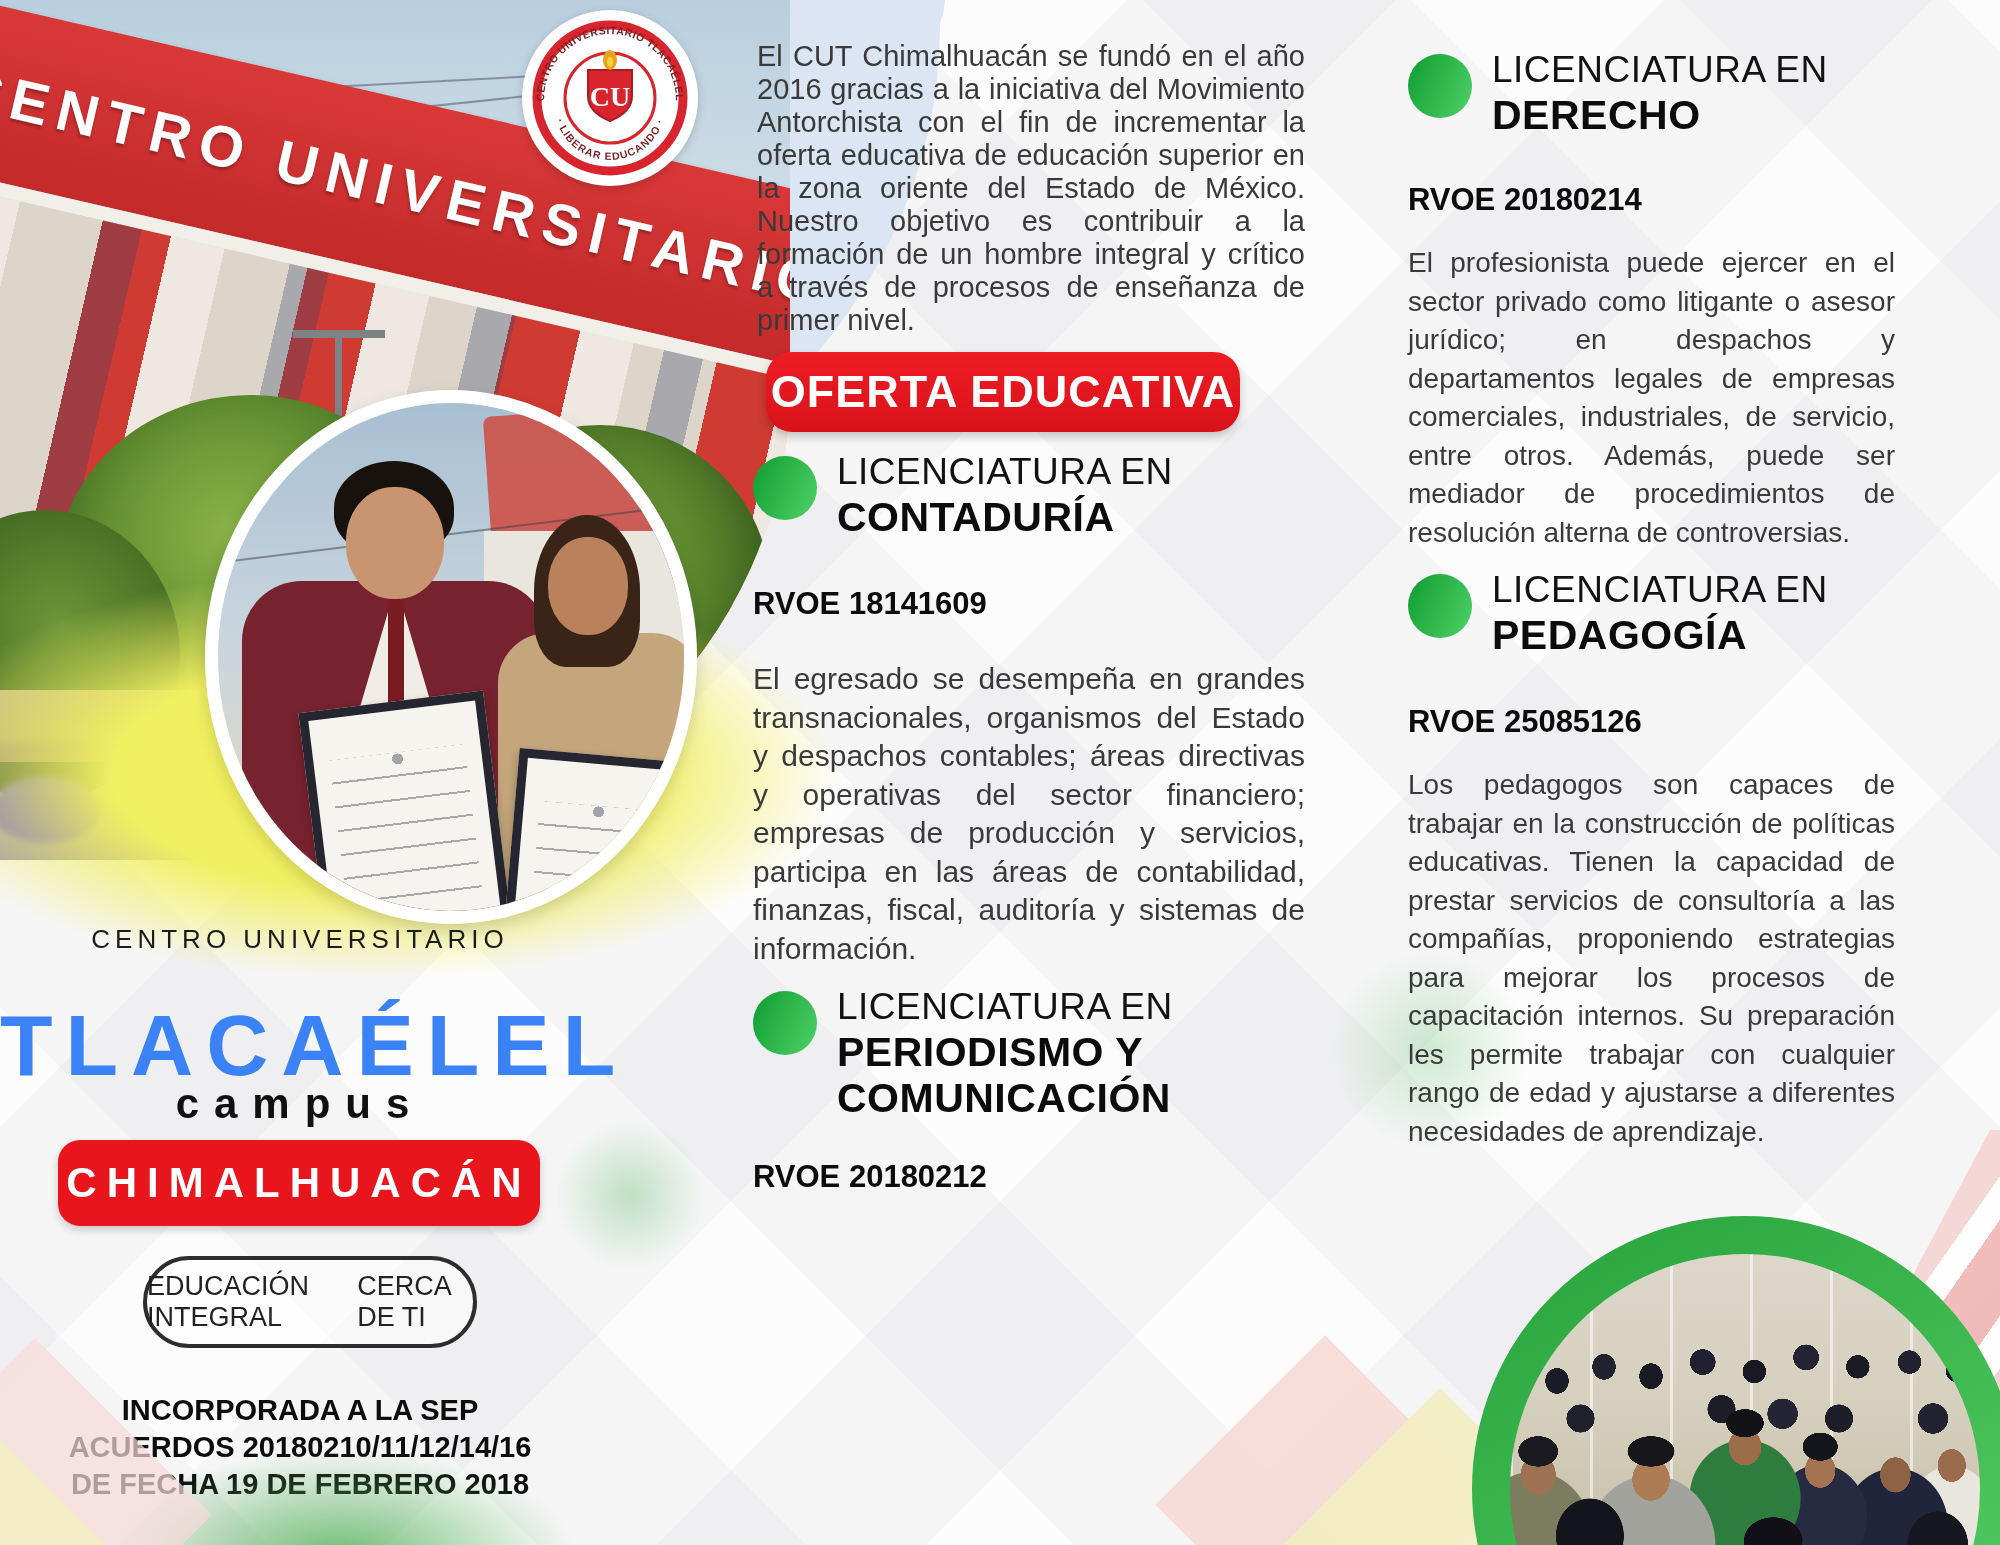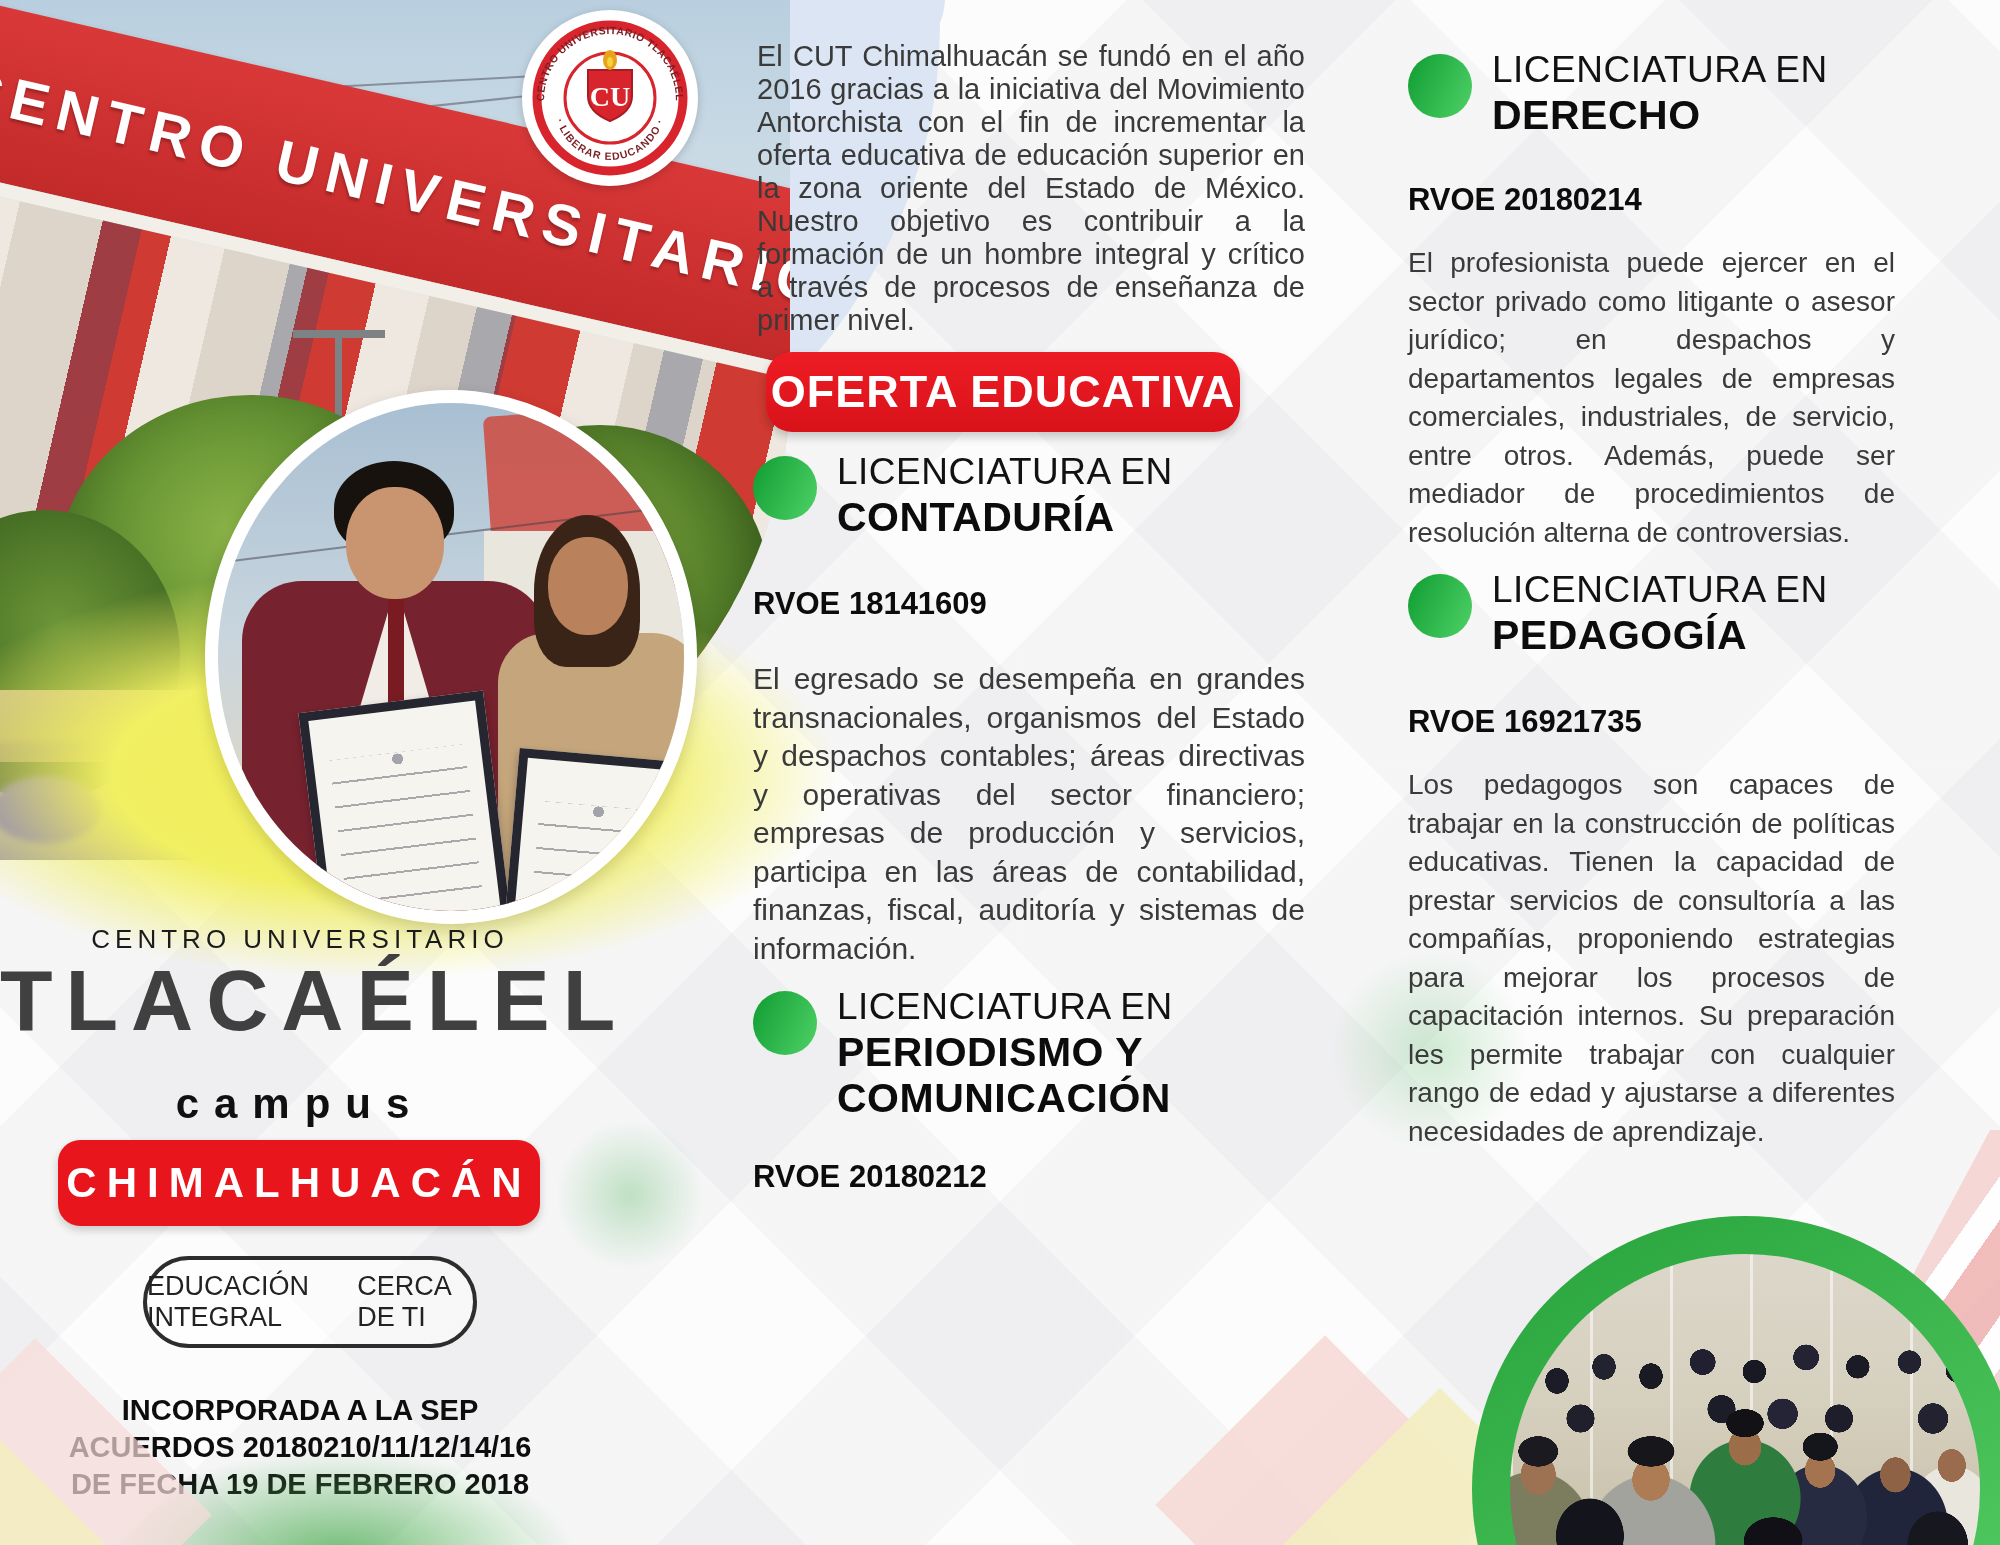--- a/index.html
+++ b/index.html
@@ -338,7 +338,7 @@
       <span class="ht">LICENCIATURA EN</span>
       <span class="hb">PEDAGOGÍA</span>
     </h3>
-    <div class="rvoe">RVOE 16921735</div>
+    <div class="rvoe">RVOE 25085126</div>
     <p class="body">Los pedagogos son capaces de trabajar en la construcción de políticas educativas. Tienen la capacidad de prestar servicios de consultoría a las compañías, proponiendo estrategias para mejorar los procesos de capacitación internos. Su preparación les permite trabajar con cualquier rango de edad y ajustarse a diferentes necesidades de aprendizaje.</p>
   </article>
 </div>

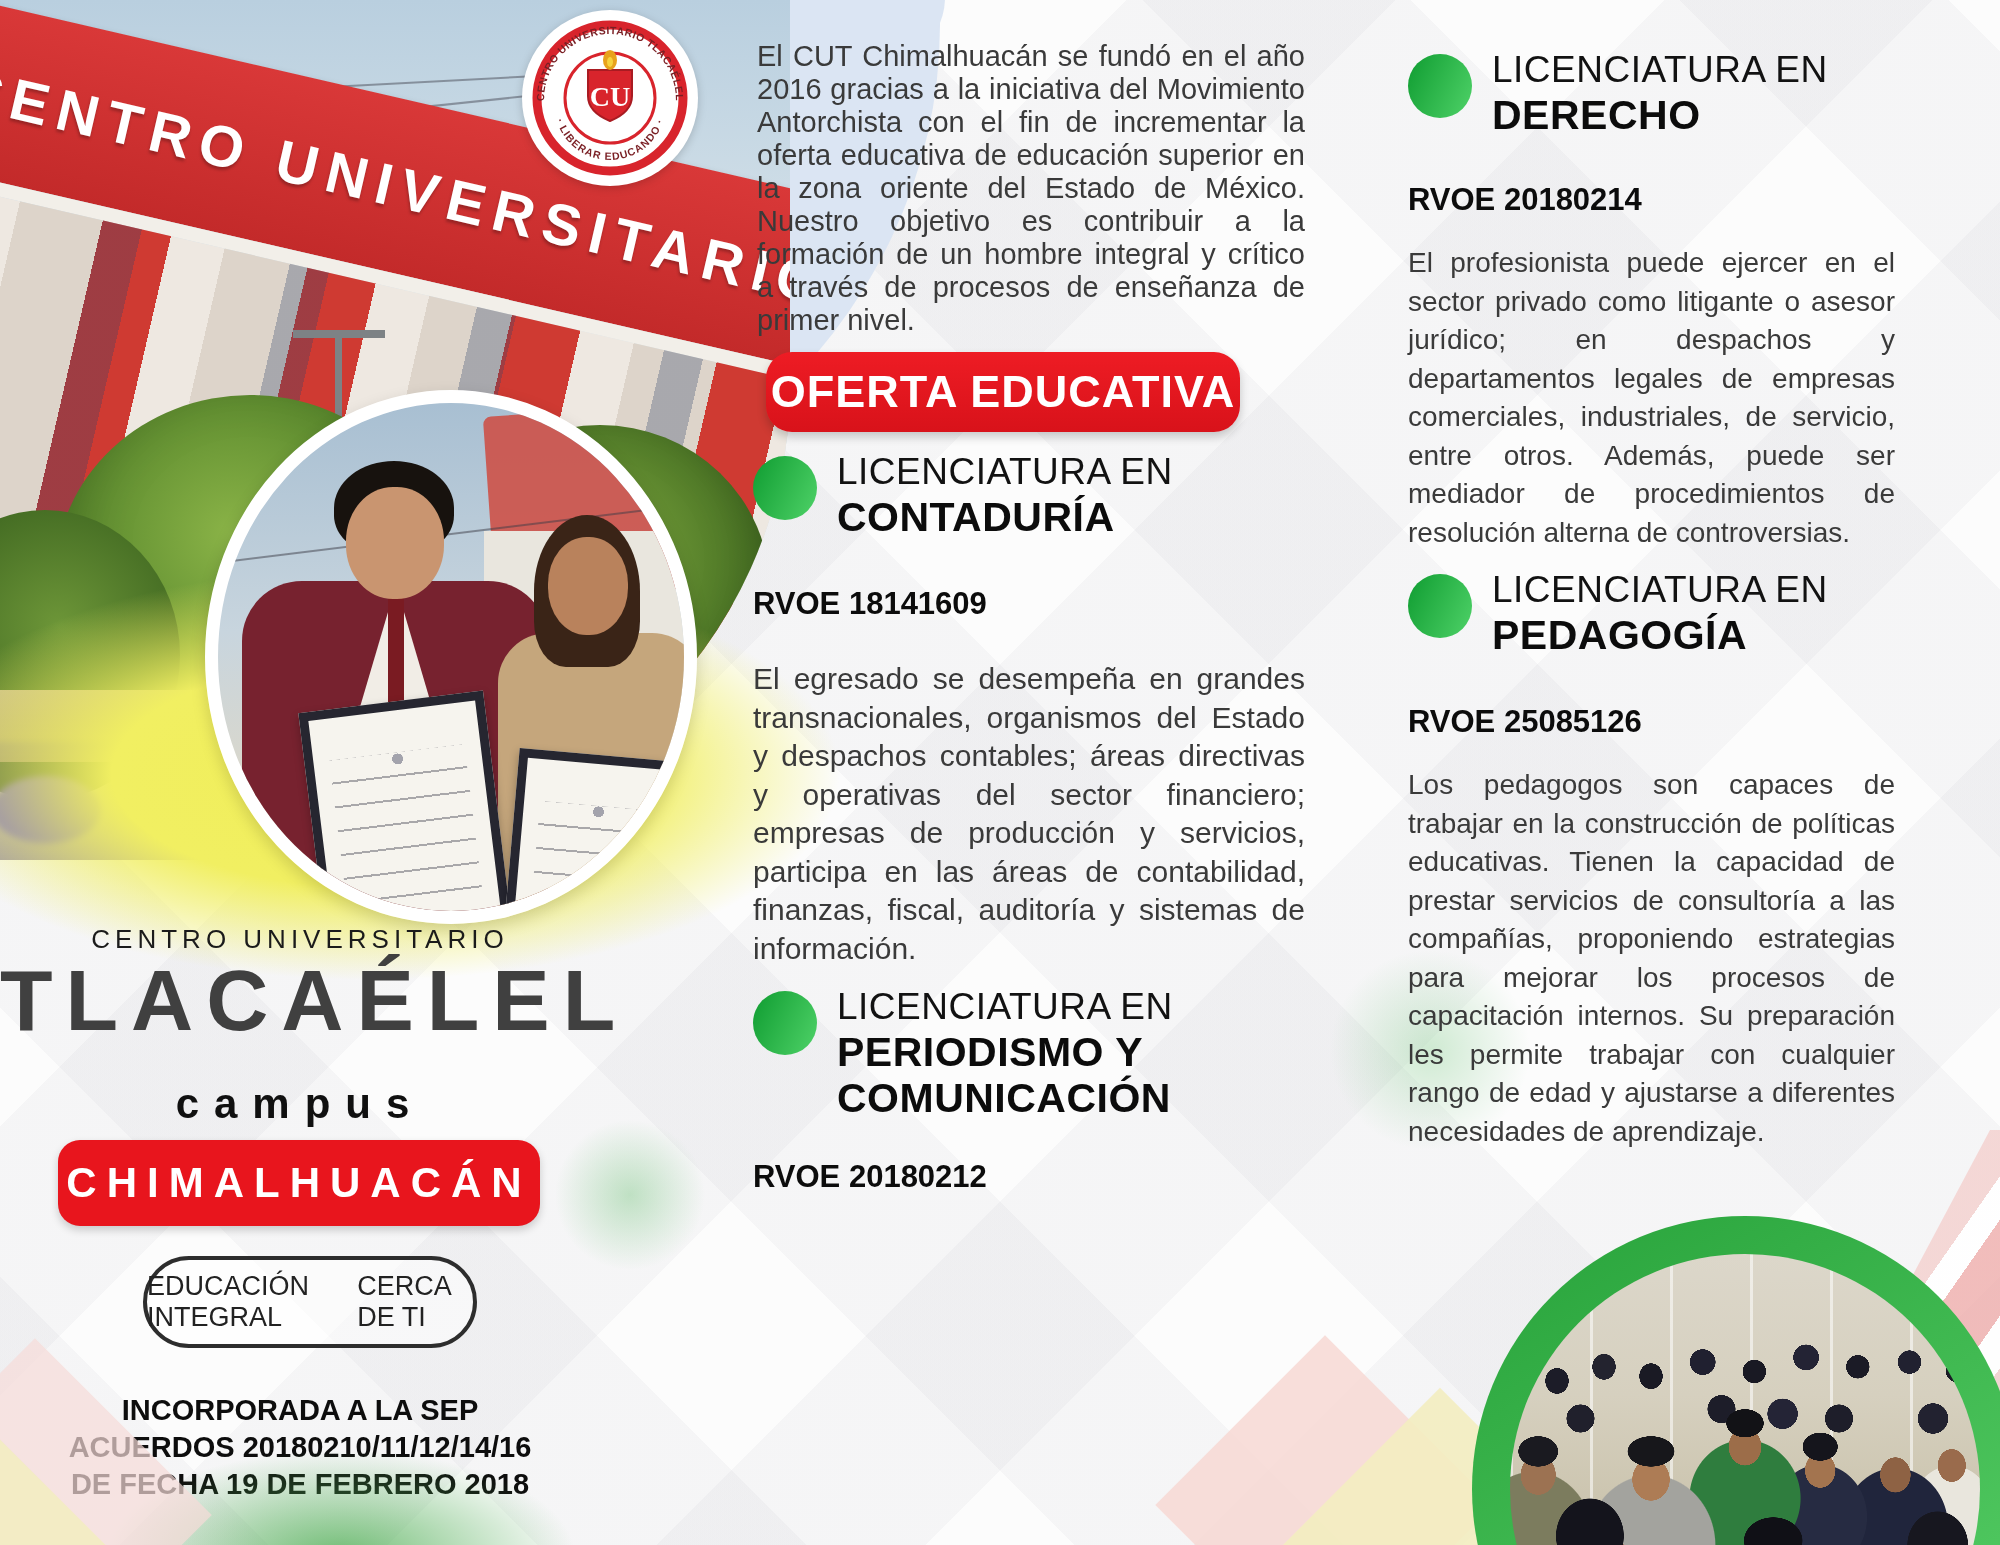--- a/index.html
+++ b/index.html
@@ -91,7 +91,7 @@
 
   
   .inst-top{position:absolute;left:0;top:924px;width:600px;text-align:center;font-size:26px;font-weight:500;letter-spacing:5px;color:#1b1b1b;}
-  .inst-main{position:absolute;left:0;top:951px;width:600px;text-align:left;font-size:86px;font-weight:800;letter-spacing:13px;color:#404040;white-space:nowrap;}
+  .inst-main{position:absolute;left:0;top:996px;width:600px;text-align:left;font-size:86px;font-weight:800;letter-spacing:13px;color:#3b82f6;white-space:nowrap;}
   .campus-word{position:absolute;left:0;top:1080px;width:600px;text-align:center;font-size:42px;font-weight:700;letter-spacing:15px;color:#101010;}
   .campus-pill{position:absolute;left:58px;top:1140px;width:482px;height:86px;background:#e8151d;border-radius:22px;
     display:flex;align-items:center;justify-content:center;color:#fff;font-size:42px;font-weight:700;letter-spacing:10px;

